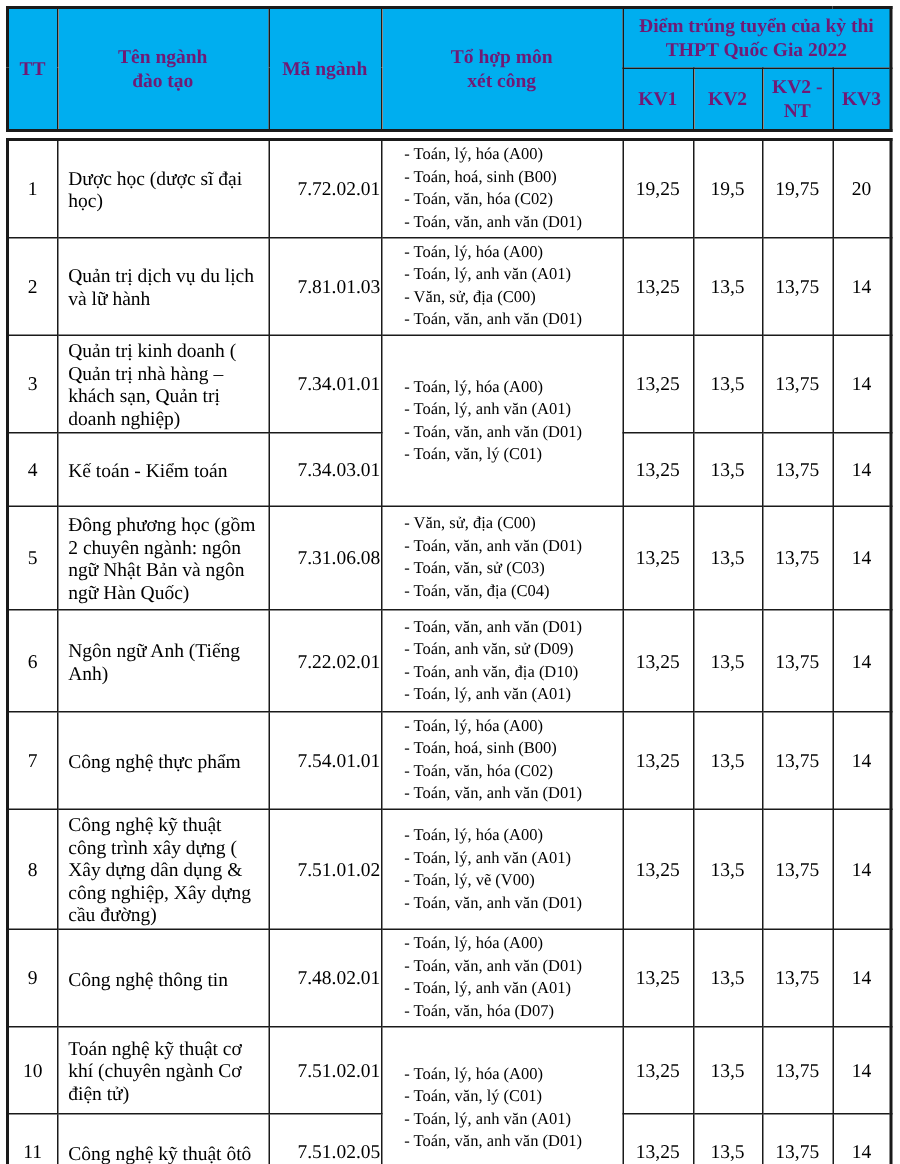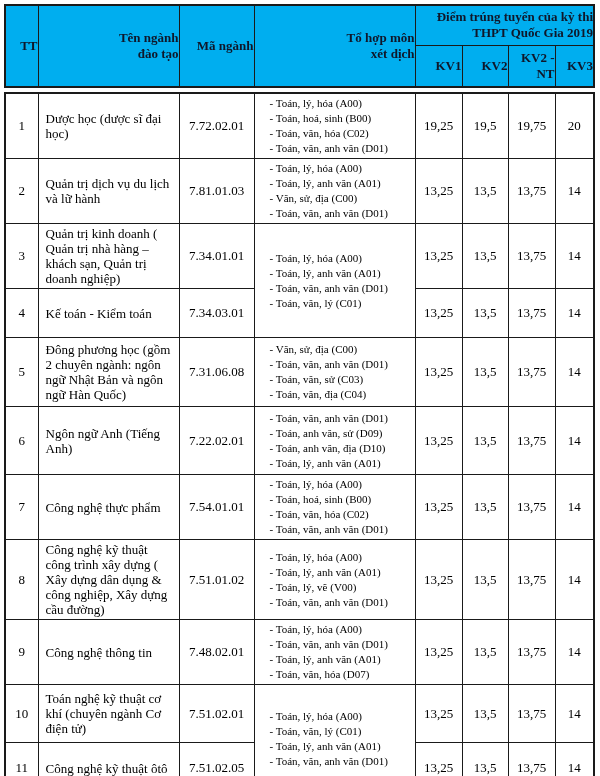--- a/index.html
+++ b/index.html
@@ -13,8 +13,8 @@
   th,td{border:1.5px solid #1a1a1a;padding:0;overflow:hidden;}
   table{border:2px solid #1a1a1a;}
   th{
-    background:#00AEEF;color:#0f172a;font-weight:bold;
-    font-size:13px;text-align:right;vertical-align:middle;line-height:16px;
+    background:#00AEEF;color:#701a75;font-weight:bold;
+    font-size:13px;text-align:center;vertical-align:middle;line-height:16px;
   }
   .body-tbl{margin-top:4px;}
   td{vertical-align:middle;font-size:13px;}

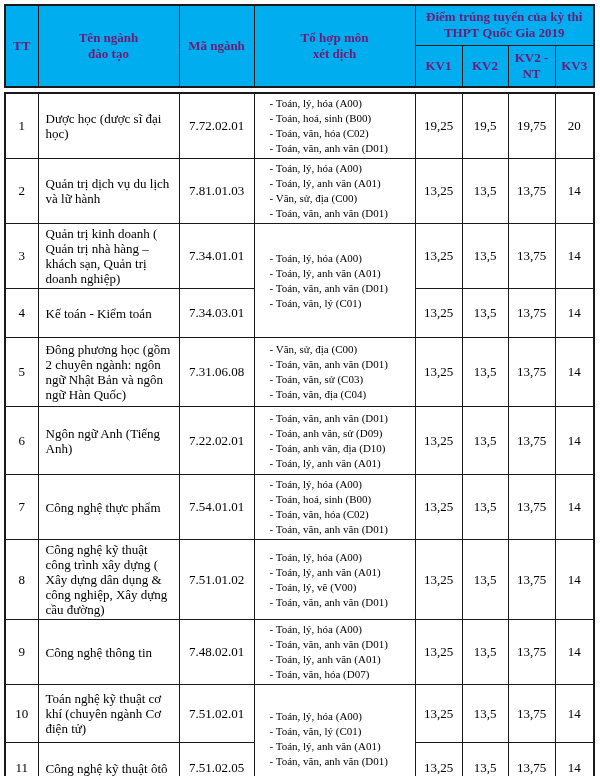--- a/index.html
+++ b/index.html
@@ -55,7 +55,7 @@
       </th>
       <th colspan="4">
         <div>Điểm trúng tuyển của kỳ thi</div>
-        <div>THPT Quốc Gia 2019</div>
+        <div>THPT Quốc Gia 2022</div>
       </th>
     </tr>
     <tr style="height:42px">

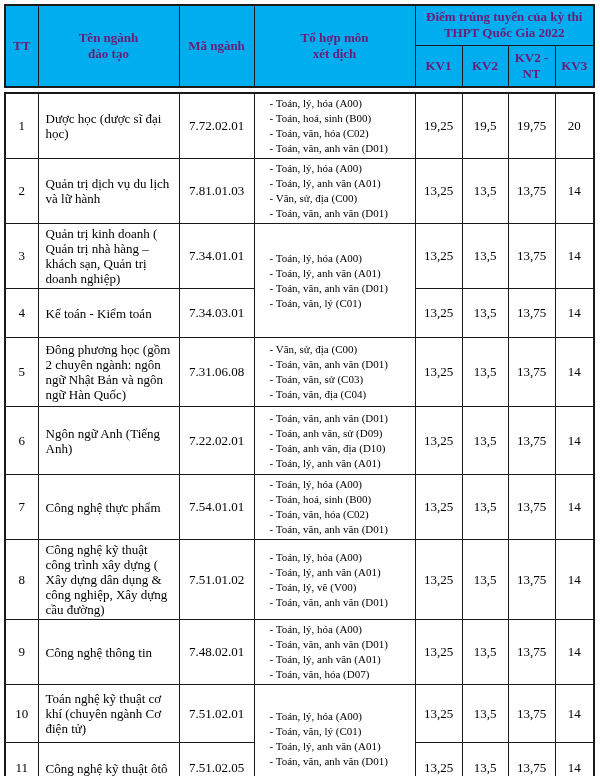--- a/index.html
+++ b/index.html
@@ -51,7 +51,7 @@
       <th rowspan="2">Mã ngành</th>
       <th rowspan="2">
         <div>Tổ hợp môn</div>
-        <div>xét dịch</div>
+        <div>xét công</div>
       </th>
       <th colspan="4">
         <div>Điểm trúng tuyển của kỳ thi</div>

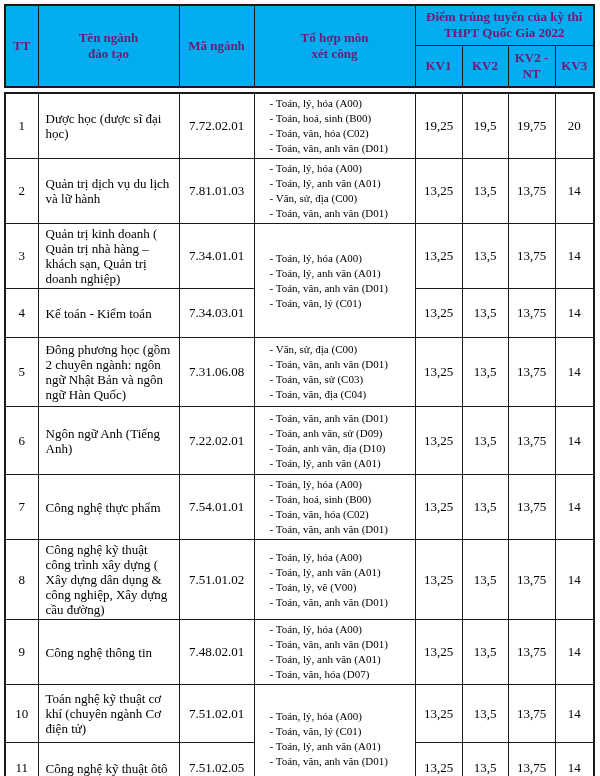--- a/index.html
+++ b/index.html
@@ -19,7 +19,7 @@
   .body-tbl{margin-top:4px;}
   td{vertical-align:middle;font-size:13px;}
   td.tt{text-align:center;}
-  td.code{text-align:center;}
+  td.code{text-align:right;}
   td.name{text-align:left;padding:2px 4px 2px 7px;line-height:15px;margin-top:26px;}
   td.subj{text-align:left;padding:2px 2px 2px 15px;font-size:11px;}
   td.subj div{line-height:15px;white-space:nowrap;}

